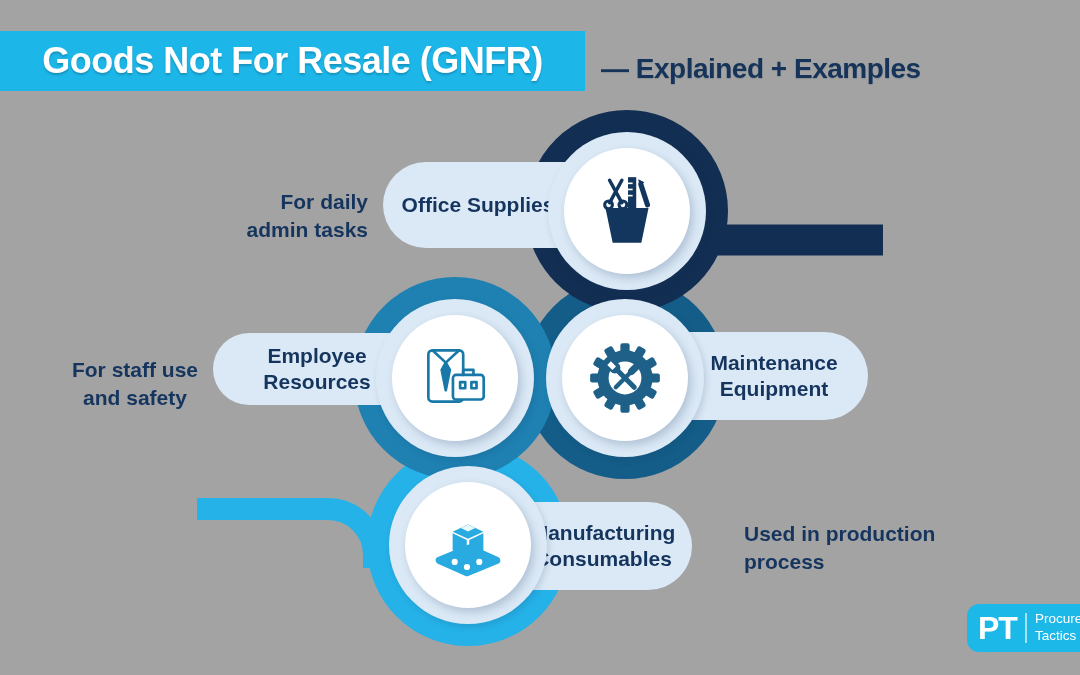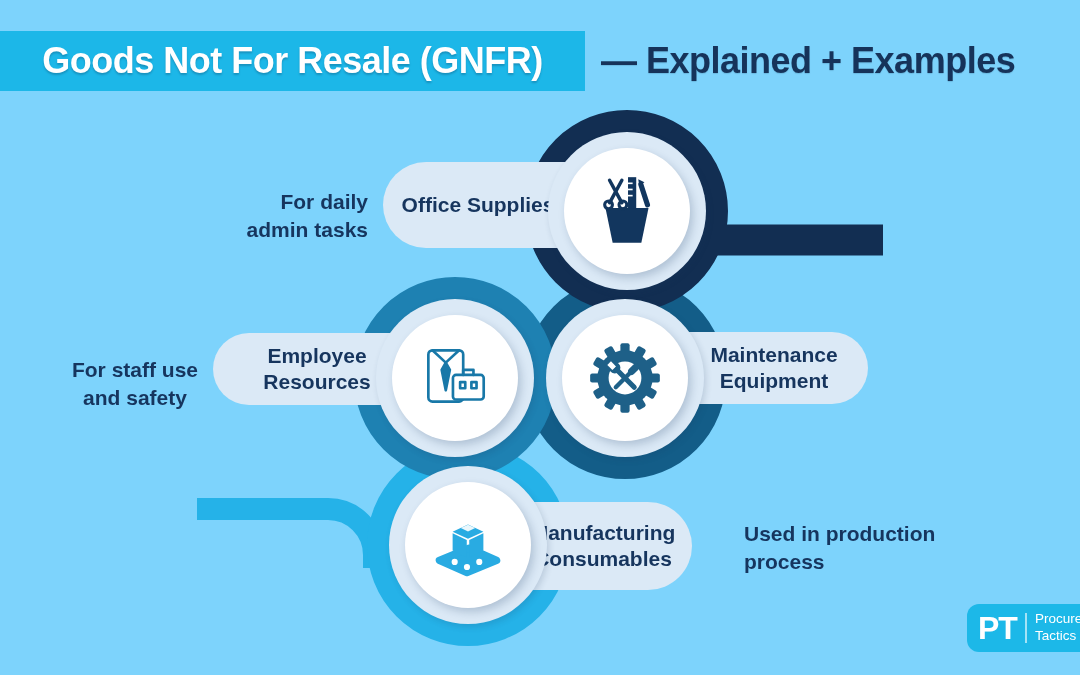--- a/index.html
+++ b/index.html
@@ -4,7 +4,7 @@
 <style>
   html,body{margin:0;padding:0;background:#fff;}
   .canvas{
-    position:relative;width:1080px;height:675px;background:#7dd3fc;
+    position:relative;width:1080px;height:675px;background:#a3a3a3;
     overflow:hidden;font-family:"Liberation Sans",sans-serif;
   }
   .snake{position:absolute;left:0;top:0;}

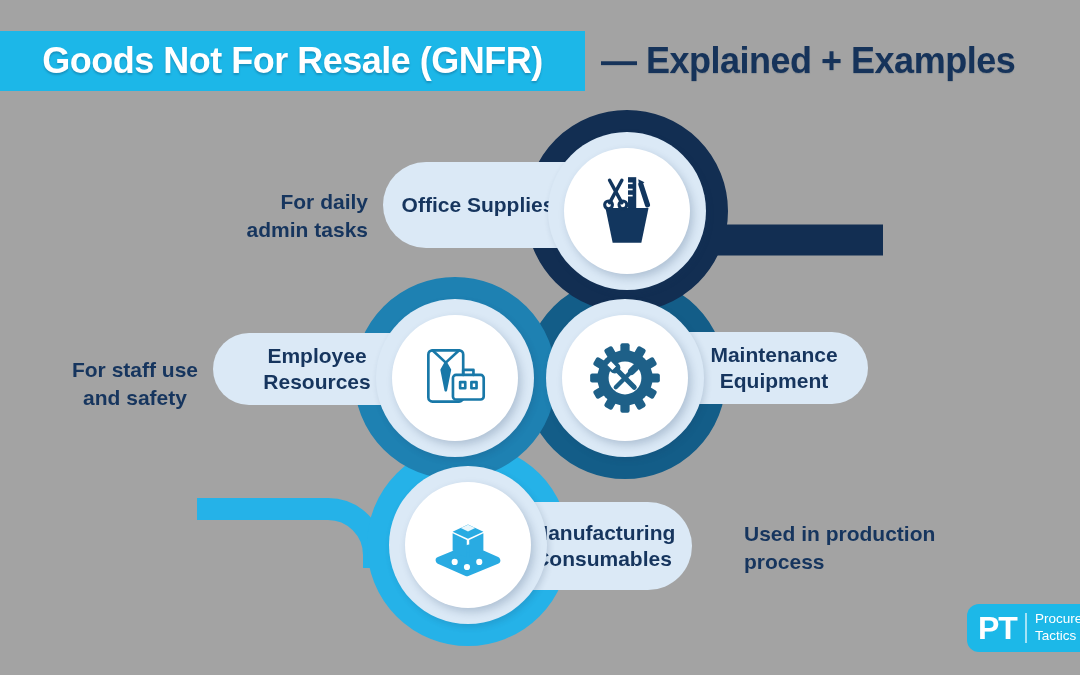--- a/index.html
+++ b/index.html
@@ -18,8 +18,8 @@
     text-shadow:0 2px 2px rgba(10,40,70,.25);white-space:nowrap;
   }
   .title-rest{
-    position:absolute;left:601px;top:31px;height:60px;display:flex;align-items:center;
-    color:#16335a;font-size:36px;font-weight:bold;letter-spacing:-0.5px;white-space:nowrap;
+    position:absolute;left:601px;top:39px;height:60px;display:flex;align-items:center;
+    color:#16335a;font-size:28px;font-weight:bold;letter-spacing:-0.5px;white-space:nowrap;
     text-shadow:0 1px 1px rgba(10,40,70,.15);
   }
   

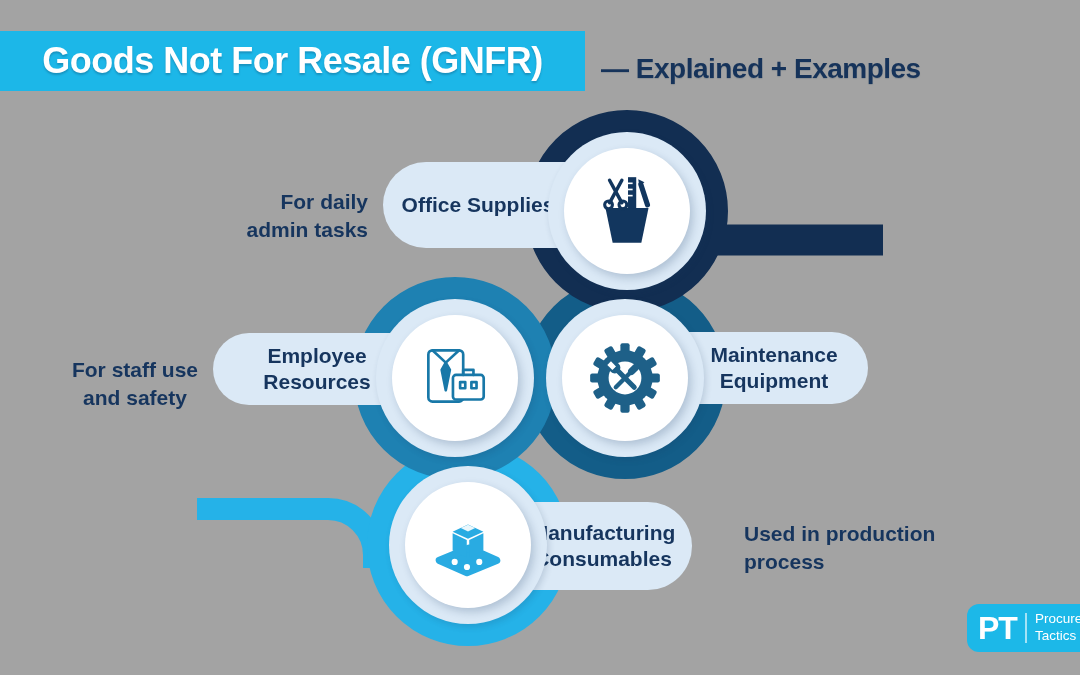--- a/index.html
+++ b/index.html
@@ -31,7 +31,7 @@
   .pill span{display:block;}
   .pill-office{left:383px;top:162px;width:262px;height:86px;border-radius:43px;padding-right:72px;}
   .pill-employee{left:213px;top:333px;width:258px;height:72px;border-radius:45px;padding-right:50px;}
-  .pill-maintenance{left:608px;top:332px;width:260px;height:72px;border-radius:44px;padding-left:72px;}
+  .pill-maintenance{left:608px;top:332px;width:260px;height:88px;border-radius:44px;padding-left:72px;}
   .pill-manufacturing{left:452px;top:502px;width:240px;height:88px;border-radius:44px;padding-left:62px;}
   
   .halo{

